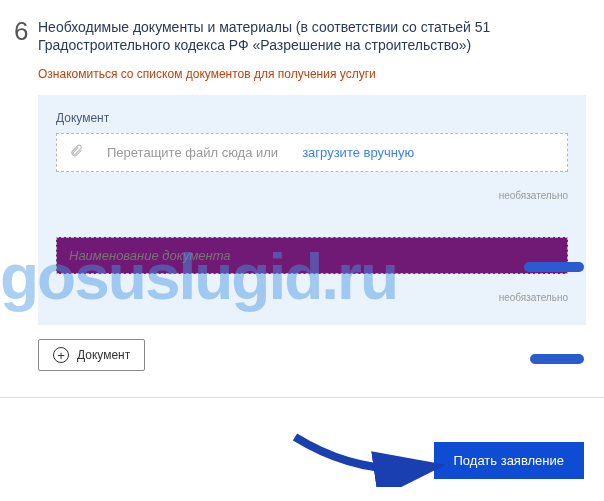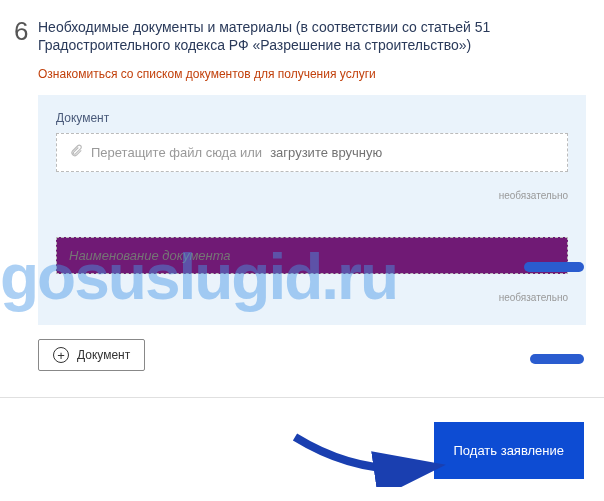--- a/index.html
+++ b/index.html
@@ -26,7 +26,7 @@
     padding: 10px 12px;
     display: flex;
     align-items: center;
-    gap: 8px;
+    gap: 24px;
     font-size: 13px;
     color: #999;
   }

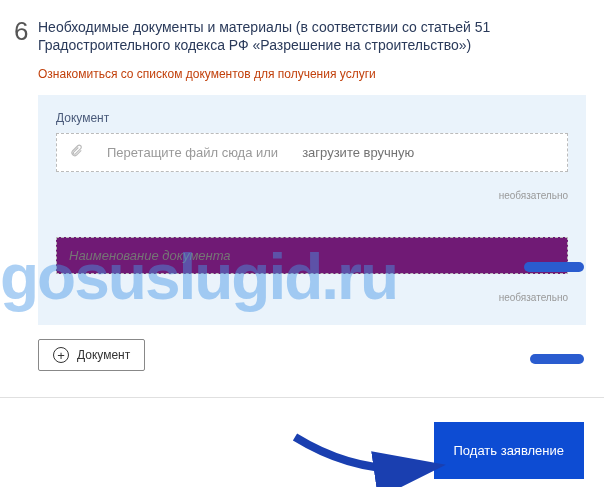--- a/index.html
+++ b/index.html
@@ -30,7 +30,7 @@
     font-size: 13px;
     color: #999;
   }
-  .dz-link { color: #737373; cursor: pointer; }
+  .dz-link { color: #3b82f6; cursor: pointer; }
   .optional { text-align: right; font-size: 10px; color: #999; margin-top: 18px; }
   .hint { font-size: 11px; font-style: italic; color: #555; margin-top: 6px; line-height: 1.3; }
   .name-input {

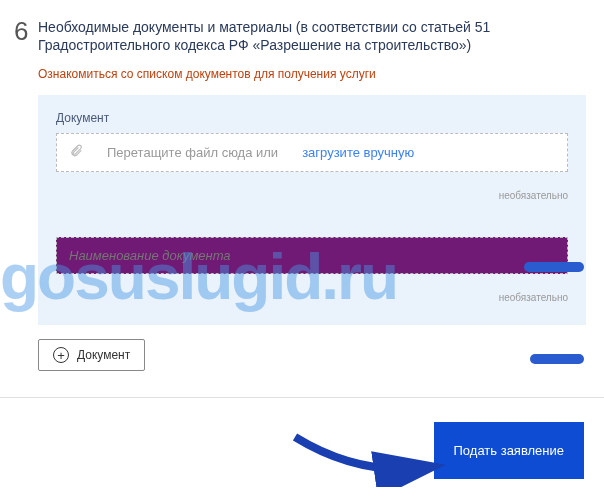--- a/index.html
+++ b/index.html
@@ -69,7 +69,7 @@
     background: #0d4cd3;
     color: #fff;
     border: none;
-    padding: 21px 20px;
+    padding: 11px 20px;
     font-size: 13px;
     cursor: pointer;
   }

